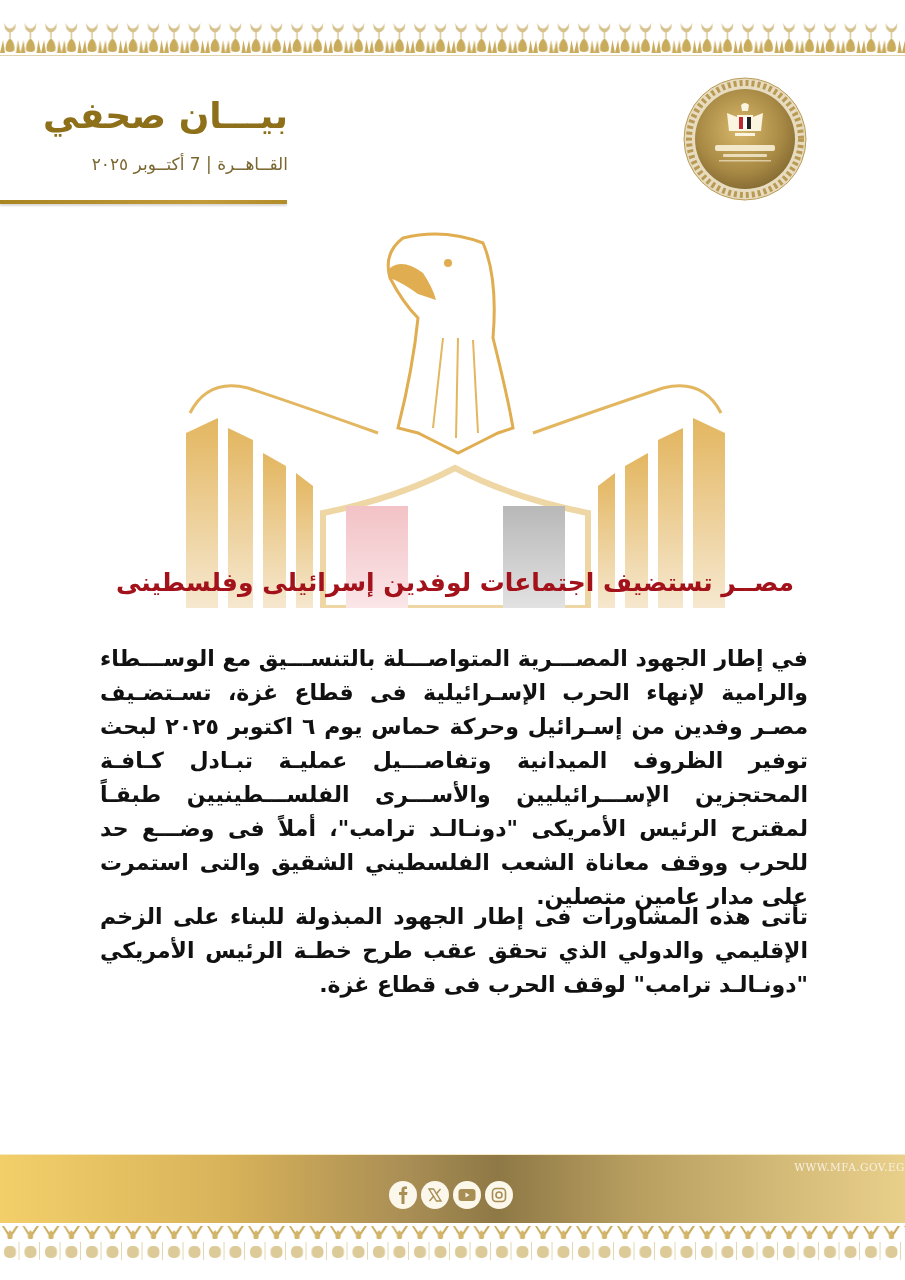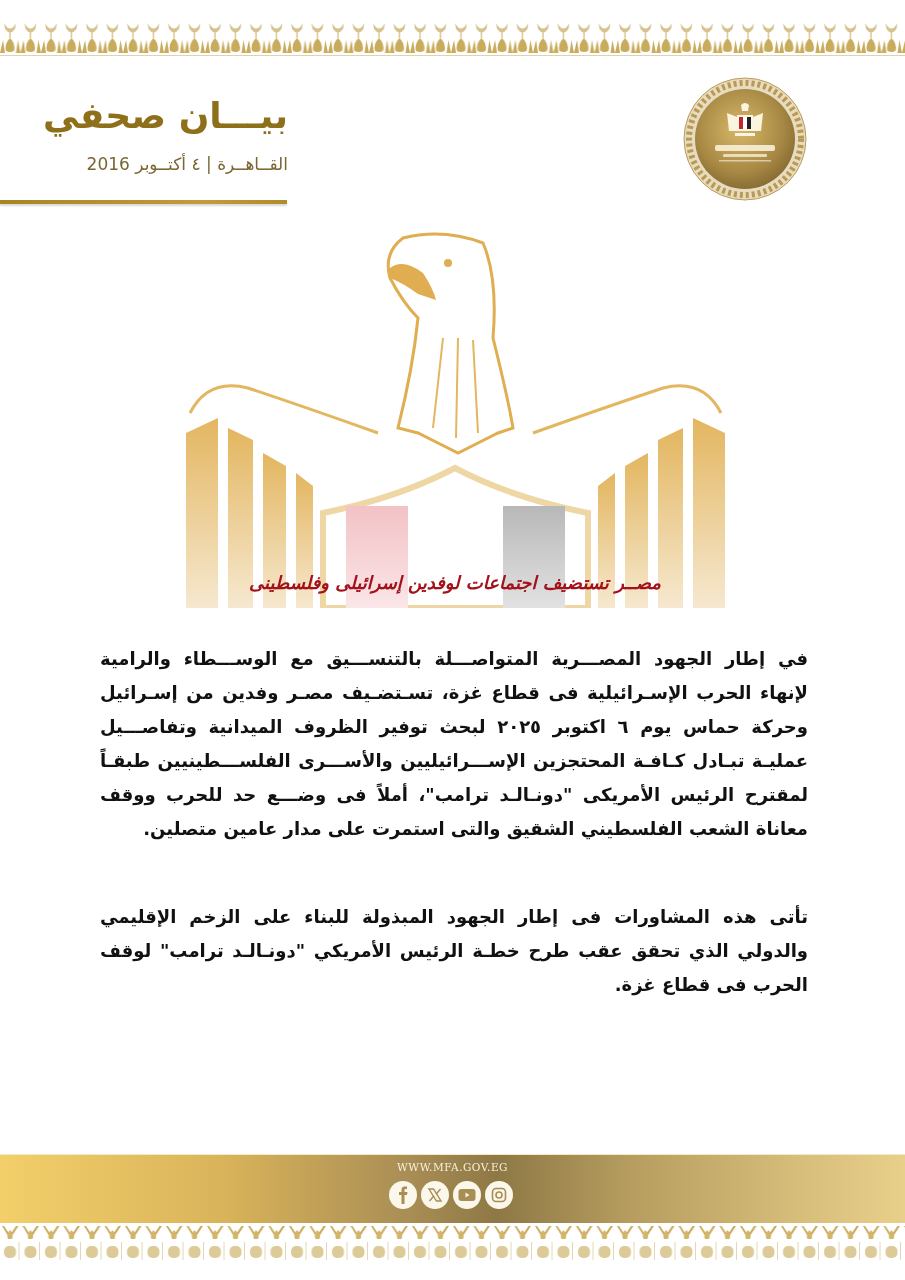--- a/index.html
+++ b/index.html
@@ -90,7 +90,7 @@
 </svg>
 
 <div class="header-title">بيـــان صحفي</div>
-<div class="header-date">القــاهــرة | ٤ أكتــوبر 2016</div>
+<div class="header-date">القــاهــرة | 7 أكتــوبر ٢٠٢٥</div>
 <div class="header-rule"></div>
 
 <svg class="ministry-seal" viewBox="0 0 124 124">

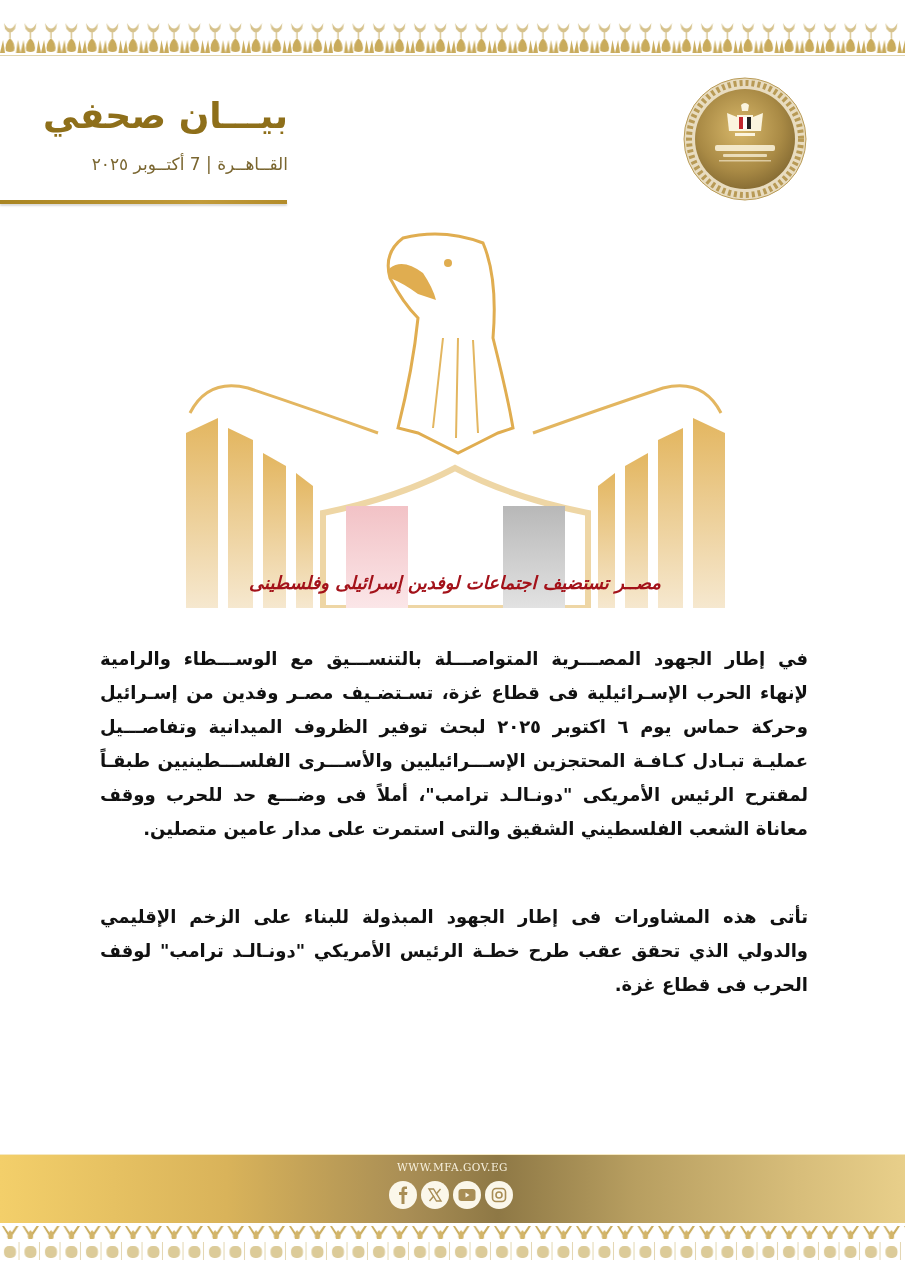--- a/index.html
+++ b/index.html
@@ -41,9 +41,8 @@
     .title {
       position: absolute; top: 566px; left: 110px; width: 690px;
       text-align: center; direction: rtl;
-      font-size: 18px; font-weight: bold; color: #a3121a;
+      font-size: 25px; font-weight: bold; color: #a3121a;
       line-height: 34px;
-      font-style: italic;
     }
     .body-text {
       position: absolute; left: 100px; width: 708px;

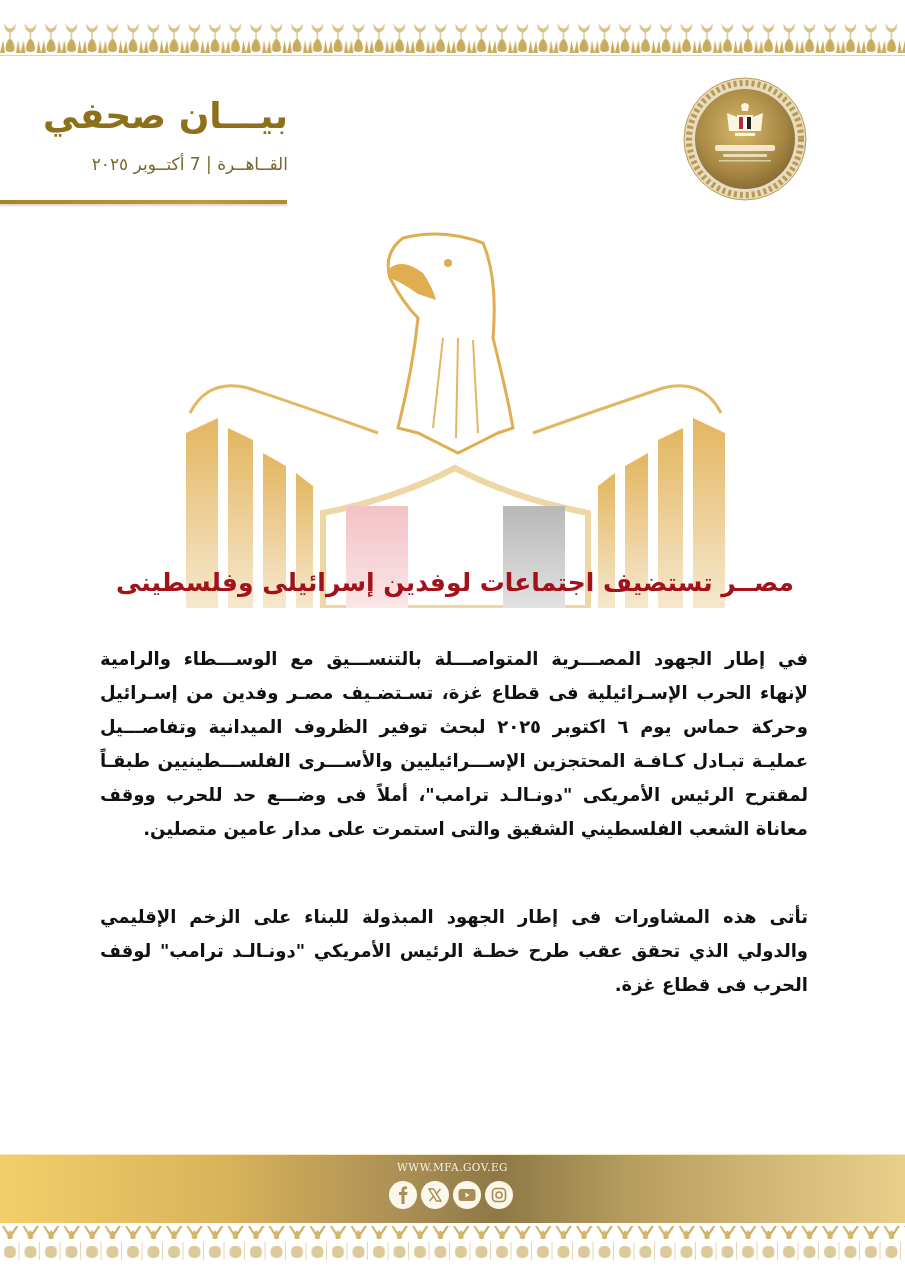--- a/index.html
+++ b/index.html
@@ -47,7 +47,7 @@
     .body-text {
       position: absolute; left: 100px; width: 708px;
       direction: rtl; text-align: justify; text-align-last: right;
-      font-size: 18px; font-weight: bold; color: #111;
+      font-size: 22px; font-weight: bold; color: #111;
       line-height: 34px;
       font-family: "DejaVu Sans", sans-serif;
     }

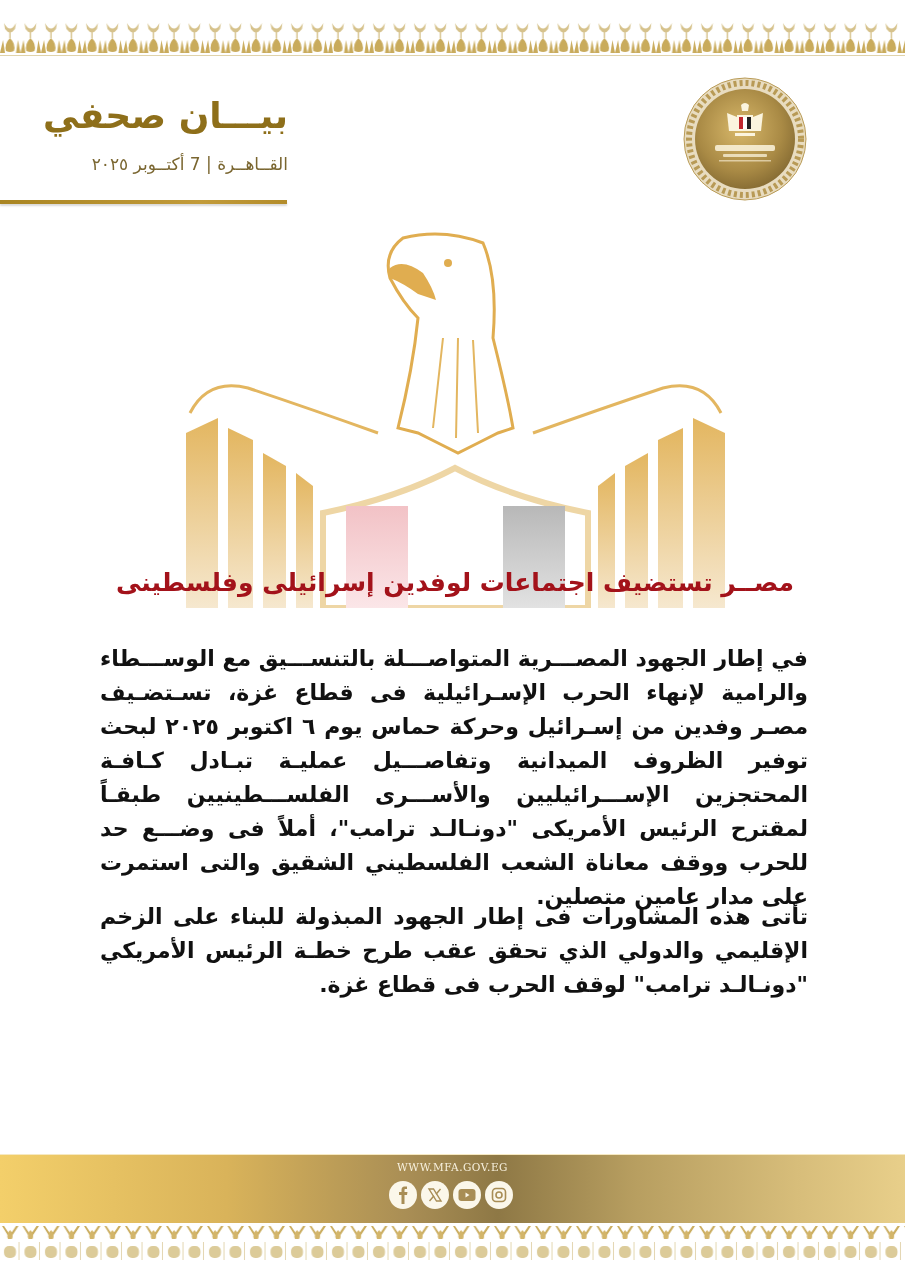--- a/index.html
+++ b/index.html
@@ -59,7 +59,7 @@
       border-top: 1px solid #f6e9c2;
     }
     .footer-url {
-      position: absolute; top: 6px; left: 0; width: 905px; text-align: center;
+      position: absolute; top: 6px; left: 0; width: 905px; text-align: right;
       font-family: "DejaVu Serif", "Liberation Serif", serif;
       font-size: 10.5px; letter-spacing: 0.5px; color: #f7f0dd;
     }

